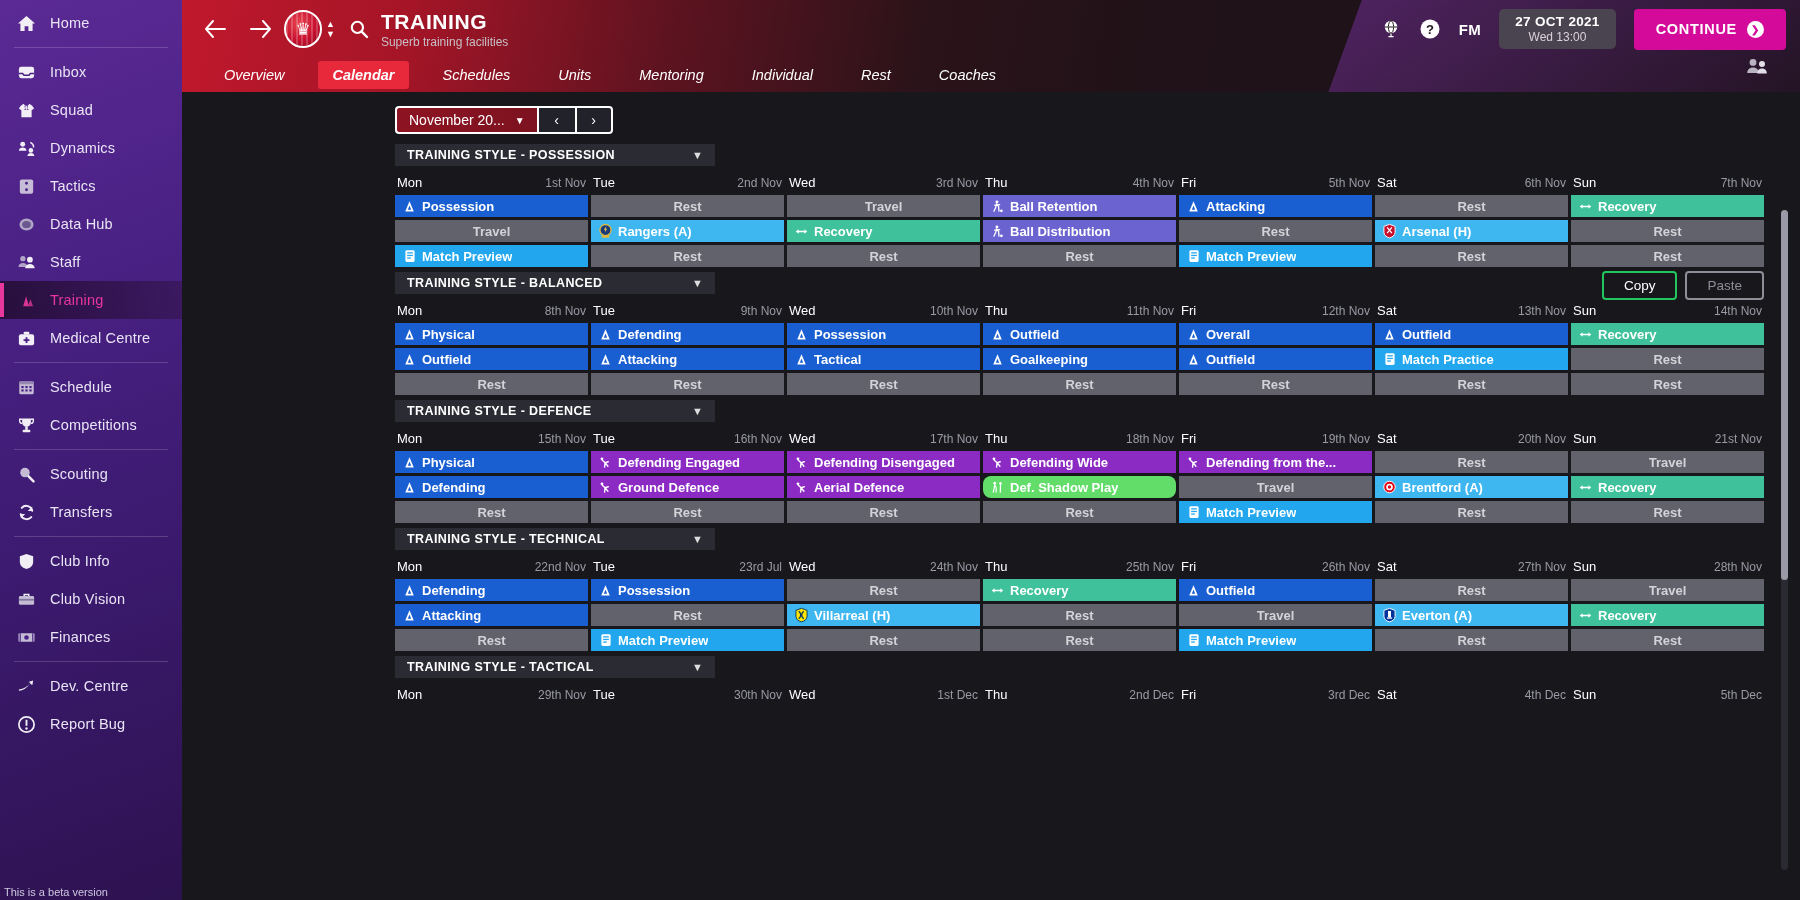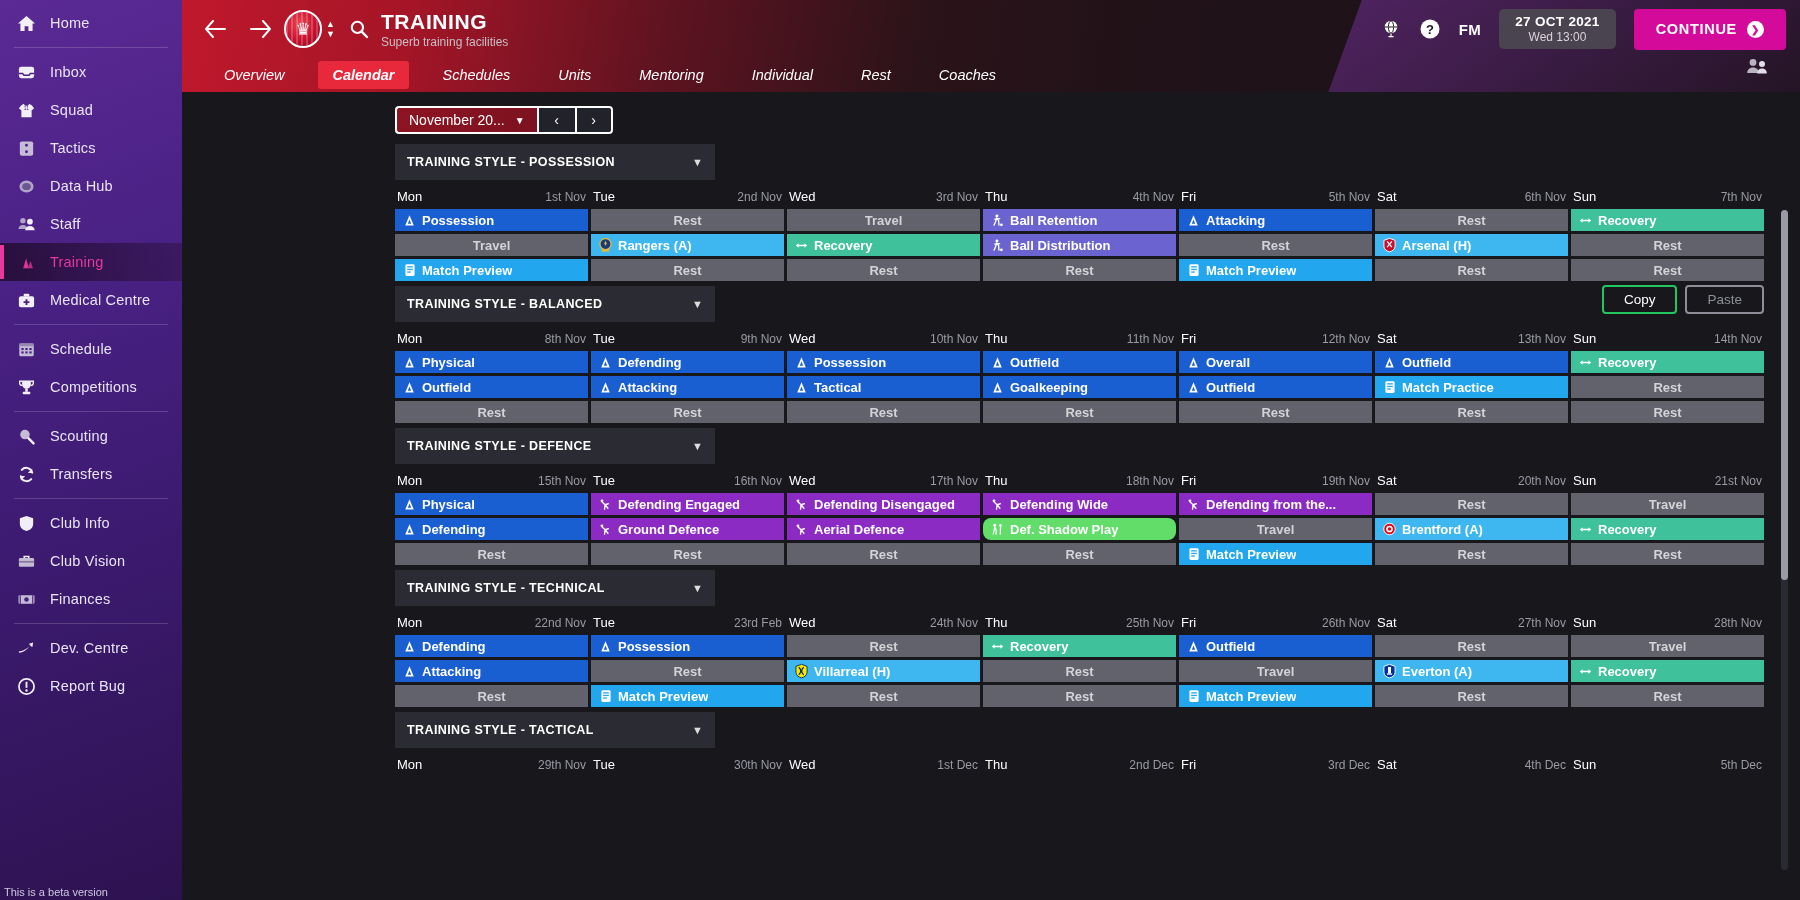--- a/index.html
+++ b/index.html
@@ -201,6 +201,18 @@
             </svg>
           </span>
           <span>Squad</span>
+        </div>
+        <div class="sb-item">
+          <span class="ico">
+            <svg width="19" height="19" viewBox="0 0 20 20">
+              <circle cx="6" cy="5.6" r="2.6" fill="#fff"></circle>
+              <path d="M2 12.4c0-2.3 1.8-3.5 4-3.5s4 1.2 4 3.5z" fill="#fff"></path>
+              <circle cx="14.6" cy="12" r="2.4" fill="#fff"></circle>
+              <path d="M11 18c0-2.1 1.6-3.2 3.6-3.2S18.2 15.9 18.2 18z" fill="#fff"></path>
+              <path d="M14 3.5a6 6 0 0 1 3.6 5.3" stroke="#fff" stroke-width="1.5" fill="none"></path>
+            </svg>
+          </span>
+          <span>Dynamics</span>
         </div>
         <div class="sb-item">
           <span class="ico">

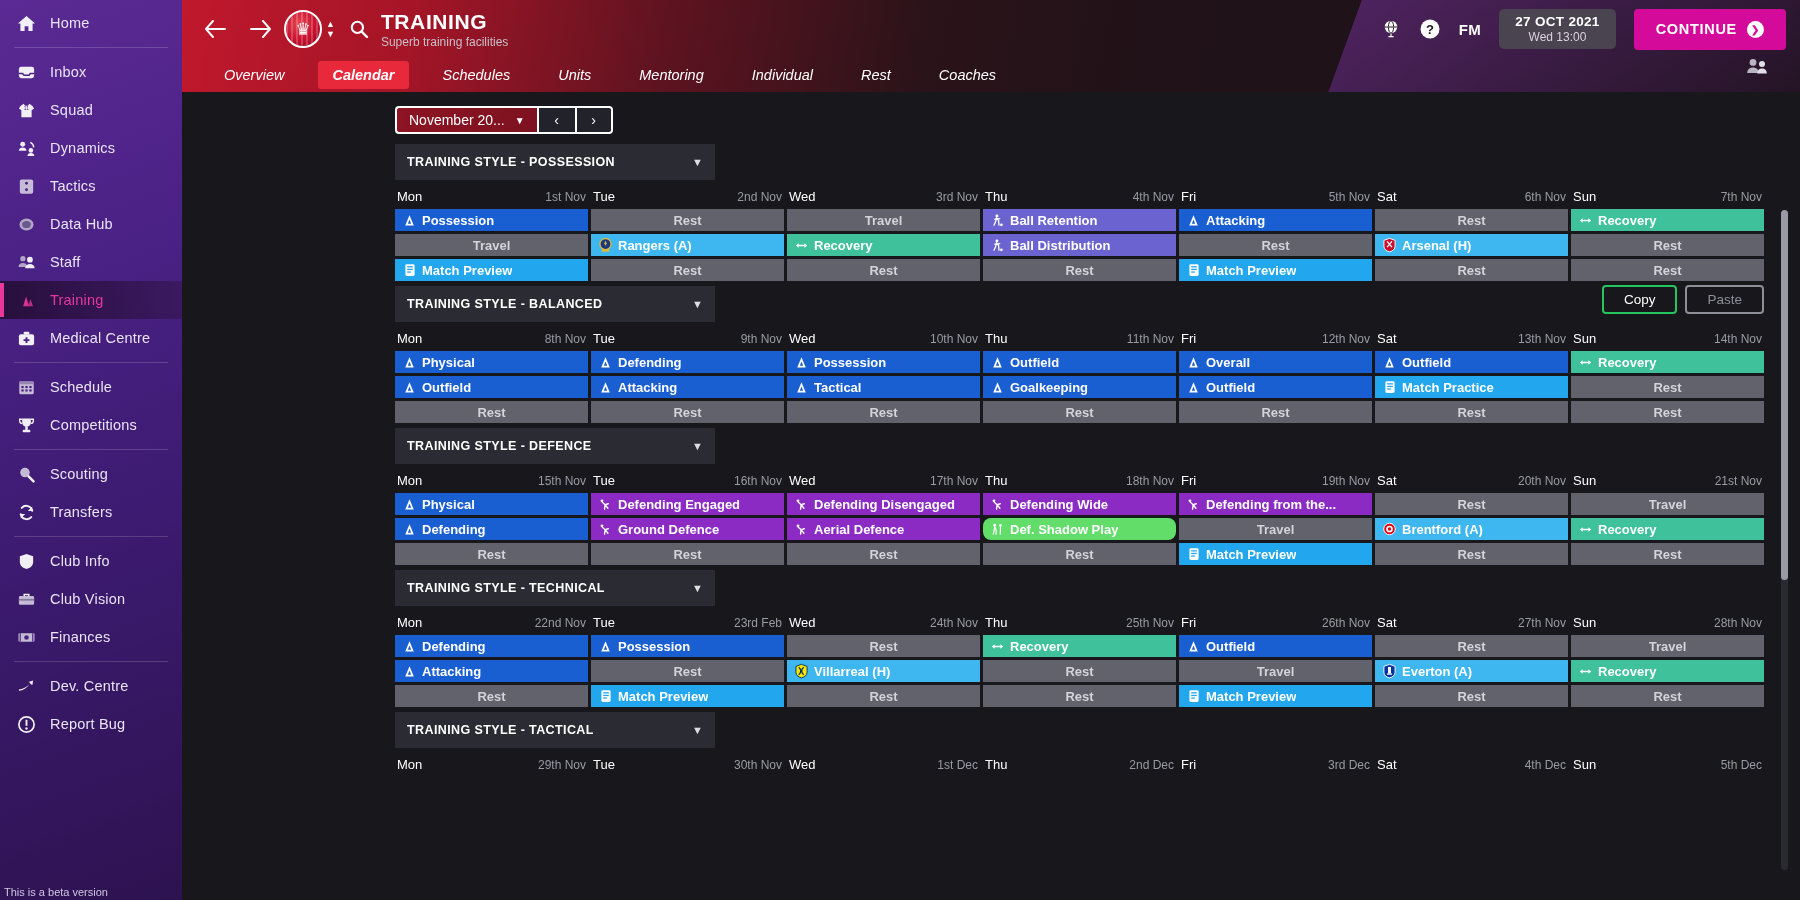--- a/index.html
+++ b/index.html
@@ -121,7 +121,7 @@
   .week { margin-bottom: 5px; position: relative; }
   .week-head {
     display: flex; align-items: center;
-    width: 320px; height: 36px; background: #2b2b33; padding: 0 12px;
+    width: 320px; height: 22px; background: #2b2b33; padding: 0 12px;
   }
   .week-head .lbl { font-size: 12.5px; font-weight: bold; color: #fff; letter-spacing: .4px; }
   .week-head .chev { margin-left: auto; font-size: 11px; color: #ddd; }

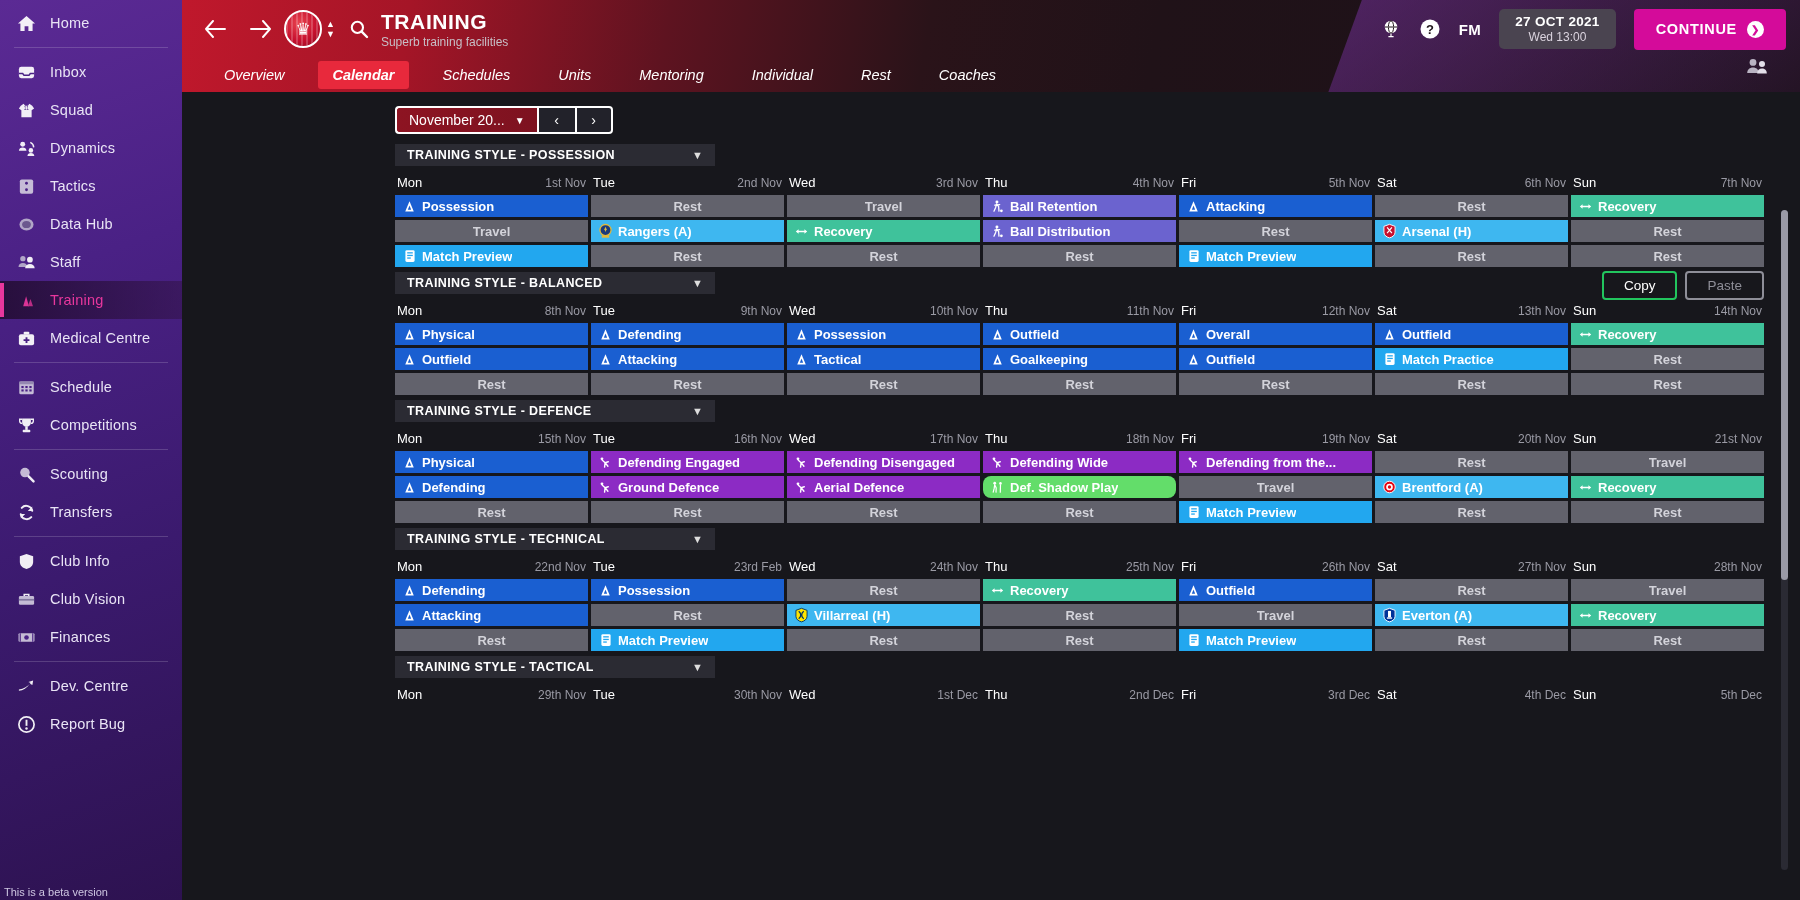--- a/index.html
+++ b/index.html
@@ -1050,7 +1050,7 @@
                 </div>
                 <div class="dn">
                   <span class="dow">Tue</span>
-                  <span class="dat">23rd Feb</span>
+                  <span class="dat">23rd Jul</span>
                 </div>
                 <div class="dn">
                   <span class="dow">Wed</span>

